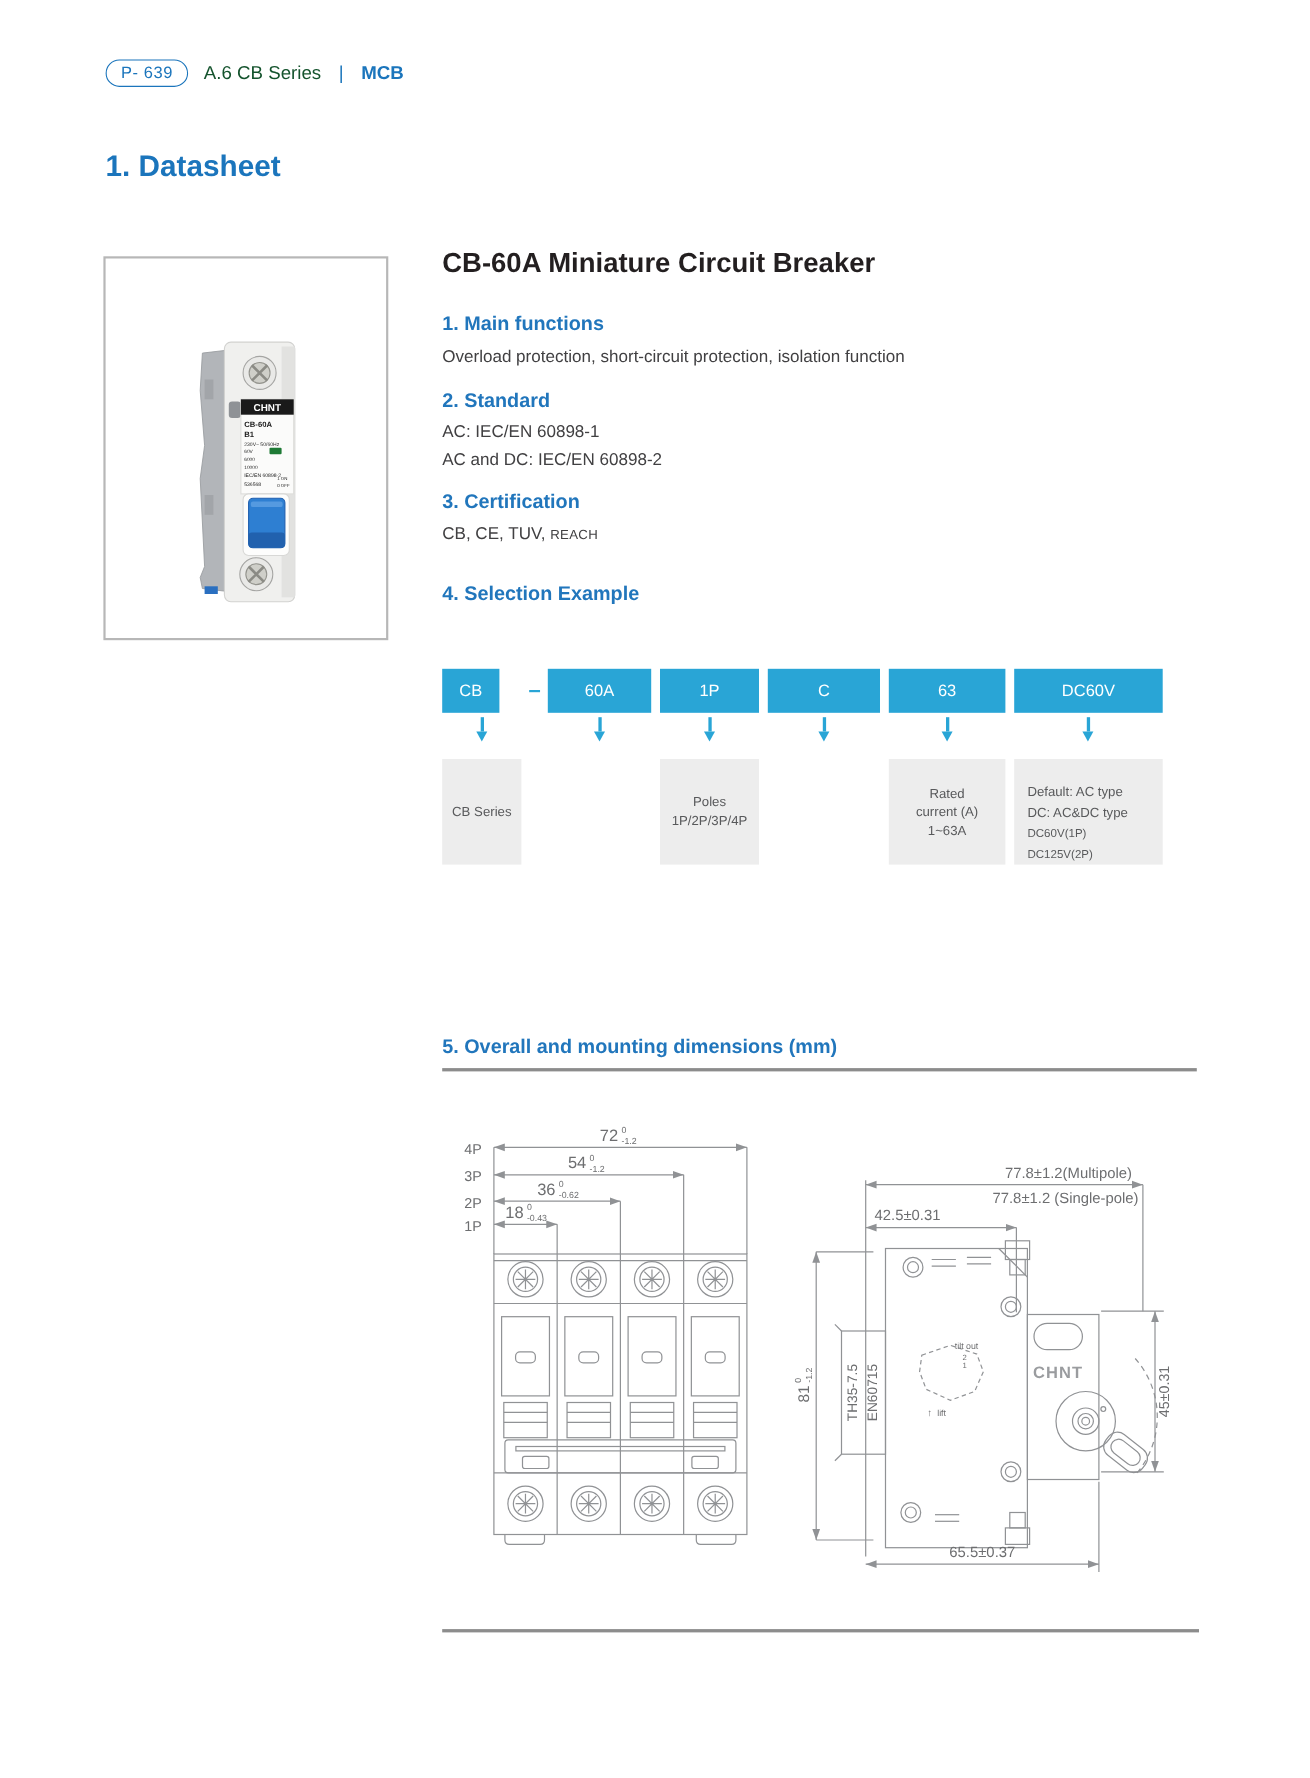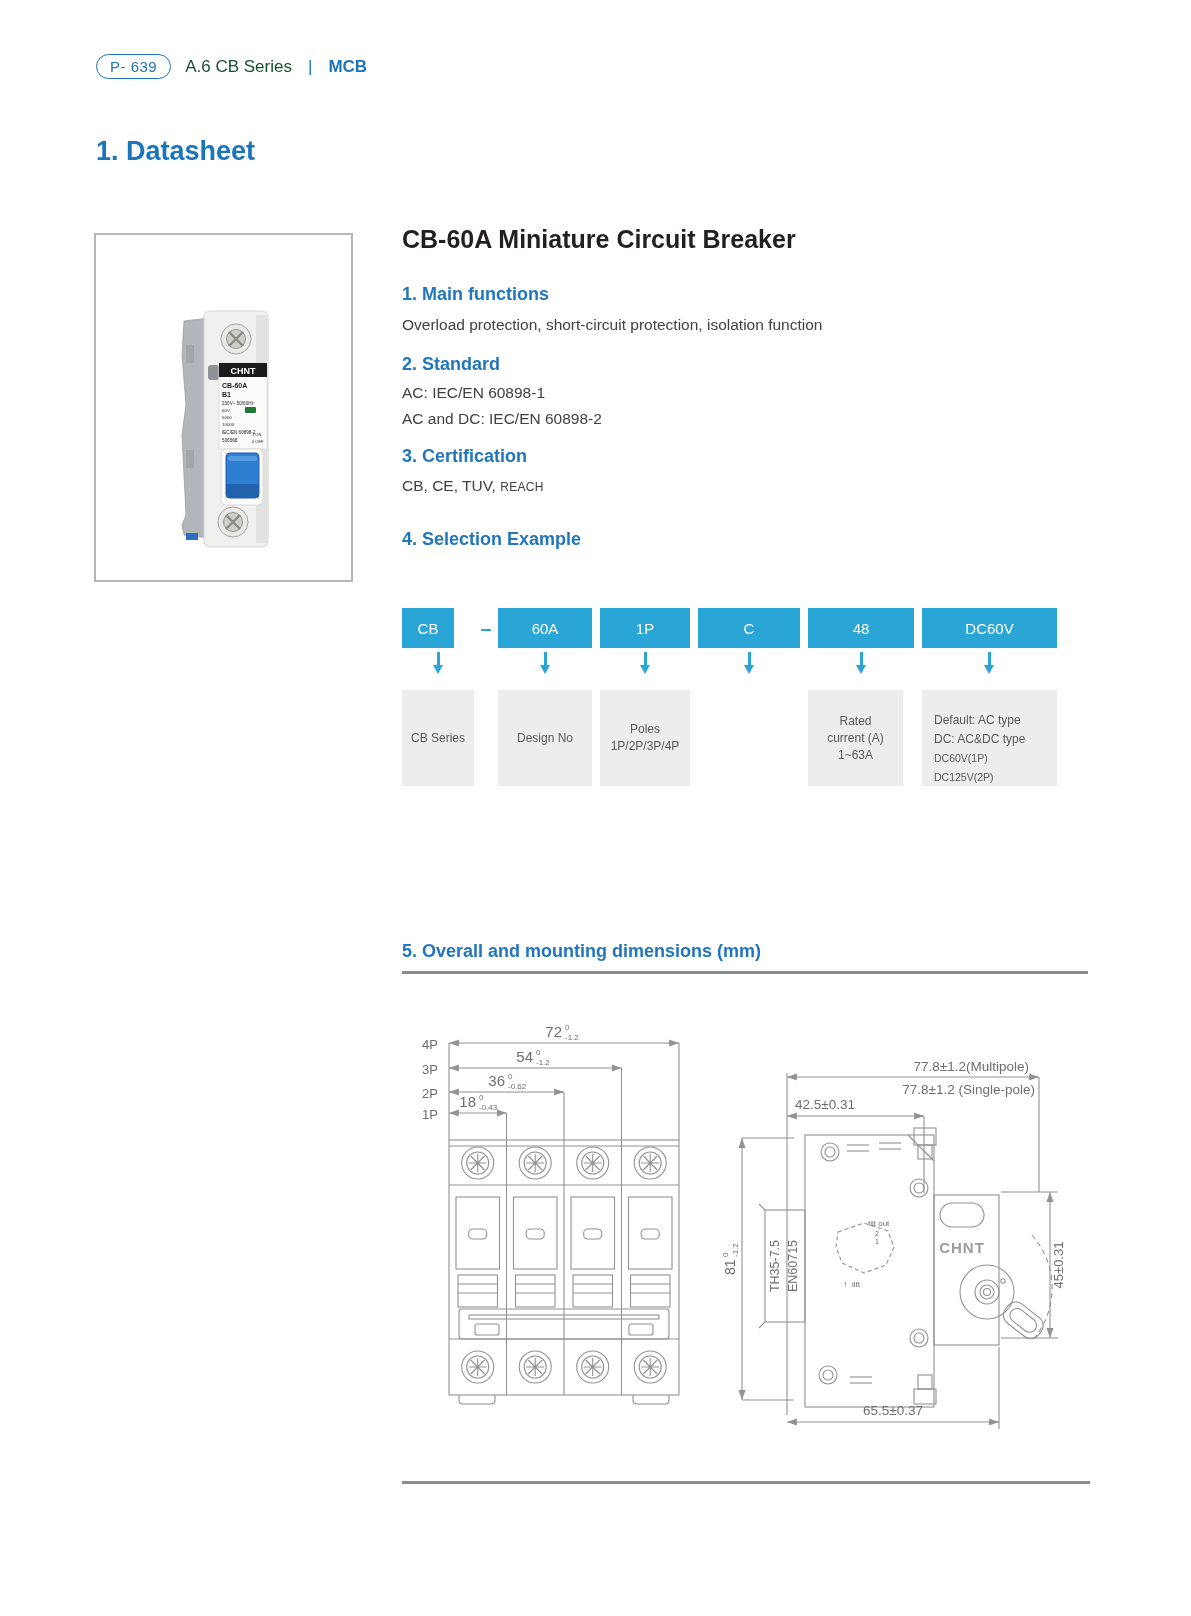--- a/index.html
+++ b/index.html
@@ -123,7 +123,7 @@
     <div class="code-box" style="left:96px;width:94px">60A</div>
     <div class="code-box" style="left:198px;width:90px">1P</div>
     <div class="code-box" style="left:296px;width:102px">C</div>
-    <div class="code-box" style="left:406px;width:106px">48</div>
+    <div class="code-box" style="left:406px;width:106px">63</div>
     <div class="code-box" style="left:520px;width:135px">DC60V</div>
 
     <div class="arrow" style="left:35px"></div>

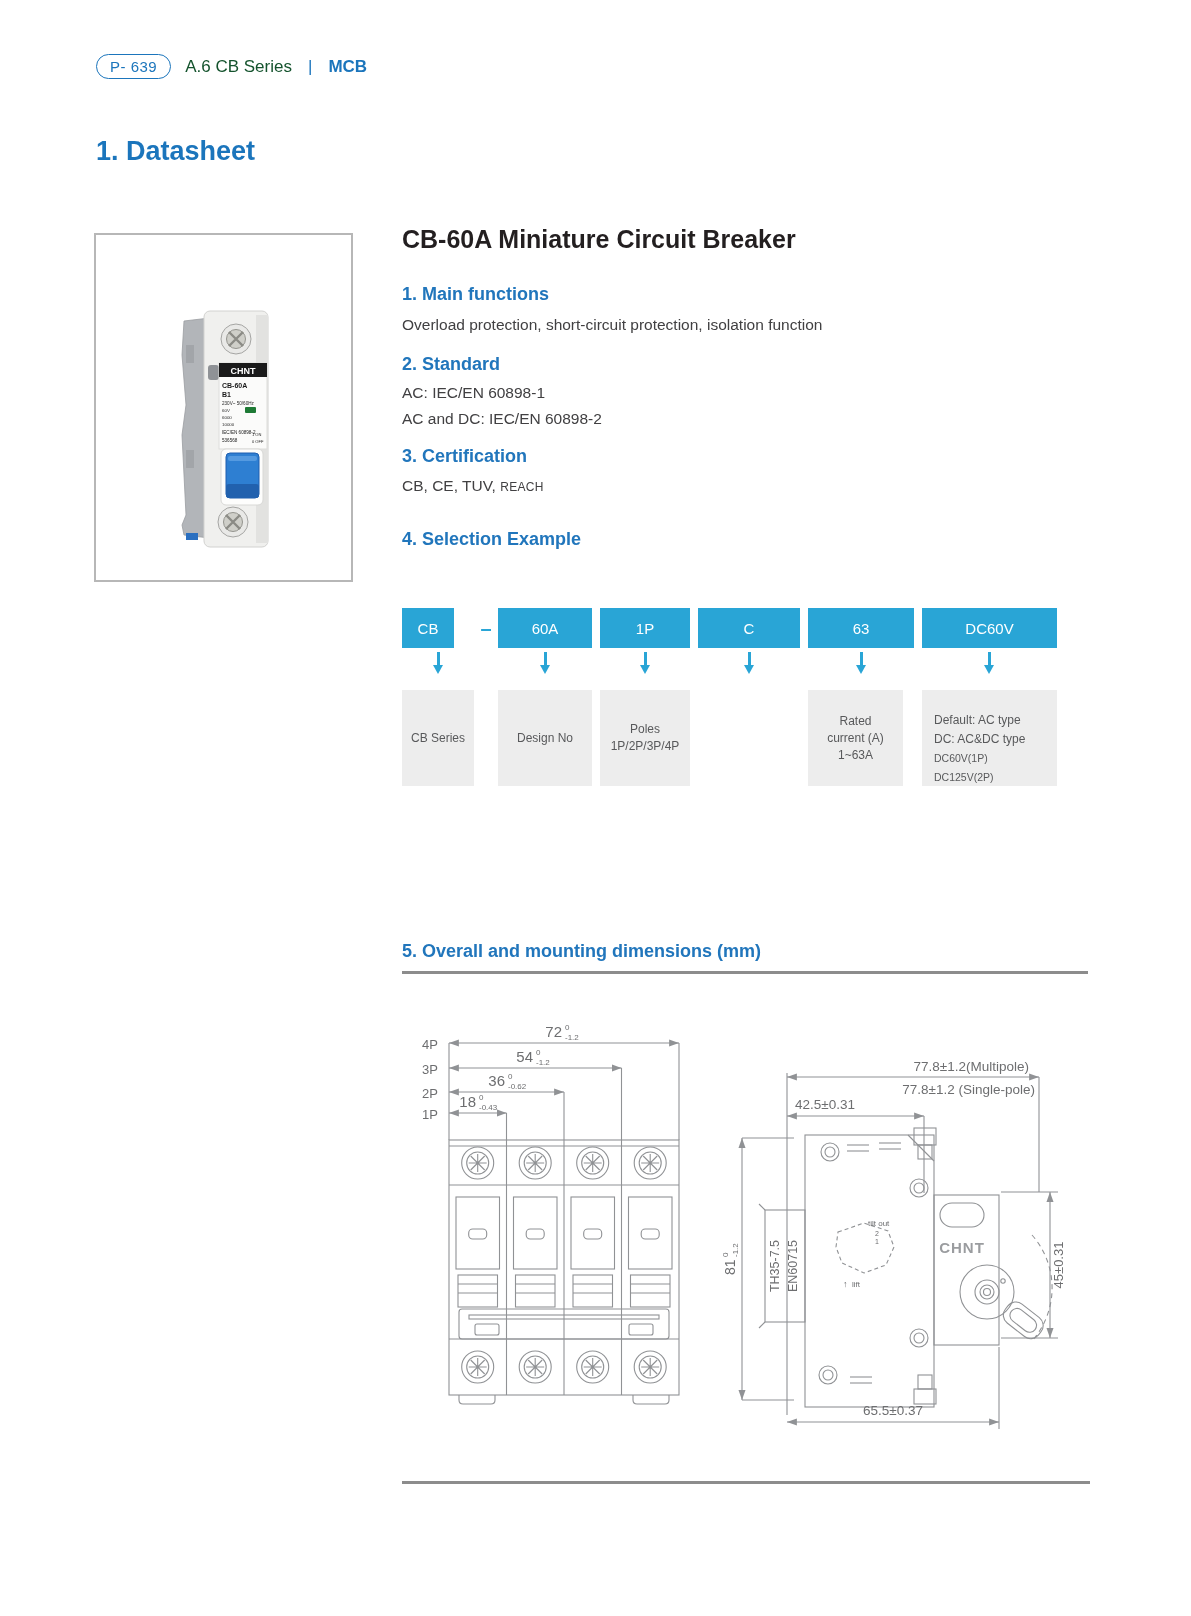--- a/index.html
+++ b/index.html
@@ -143,7 +143,7 @@
       <span>Poles</span>
       <span>1P/2P/3P/4P</span>
     </div>
-    <div class="desc-box" style="left:406px;width:95px">
+    <div class="desc-box" style="left:406px;width:106px">
       <span>Rated</span>
       <span>current (A)</span>
       <span>1~63A</span>

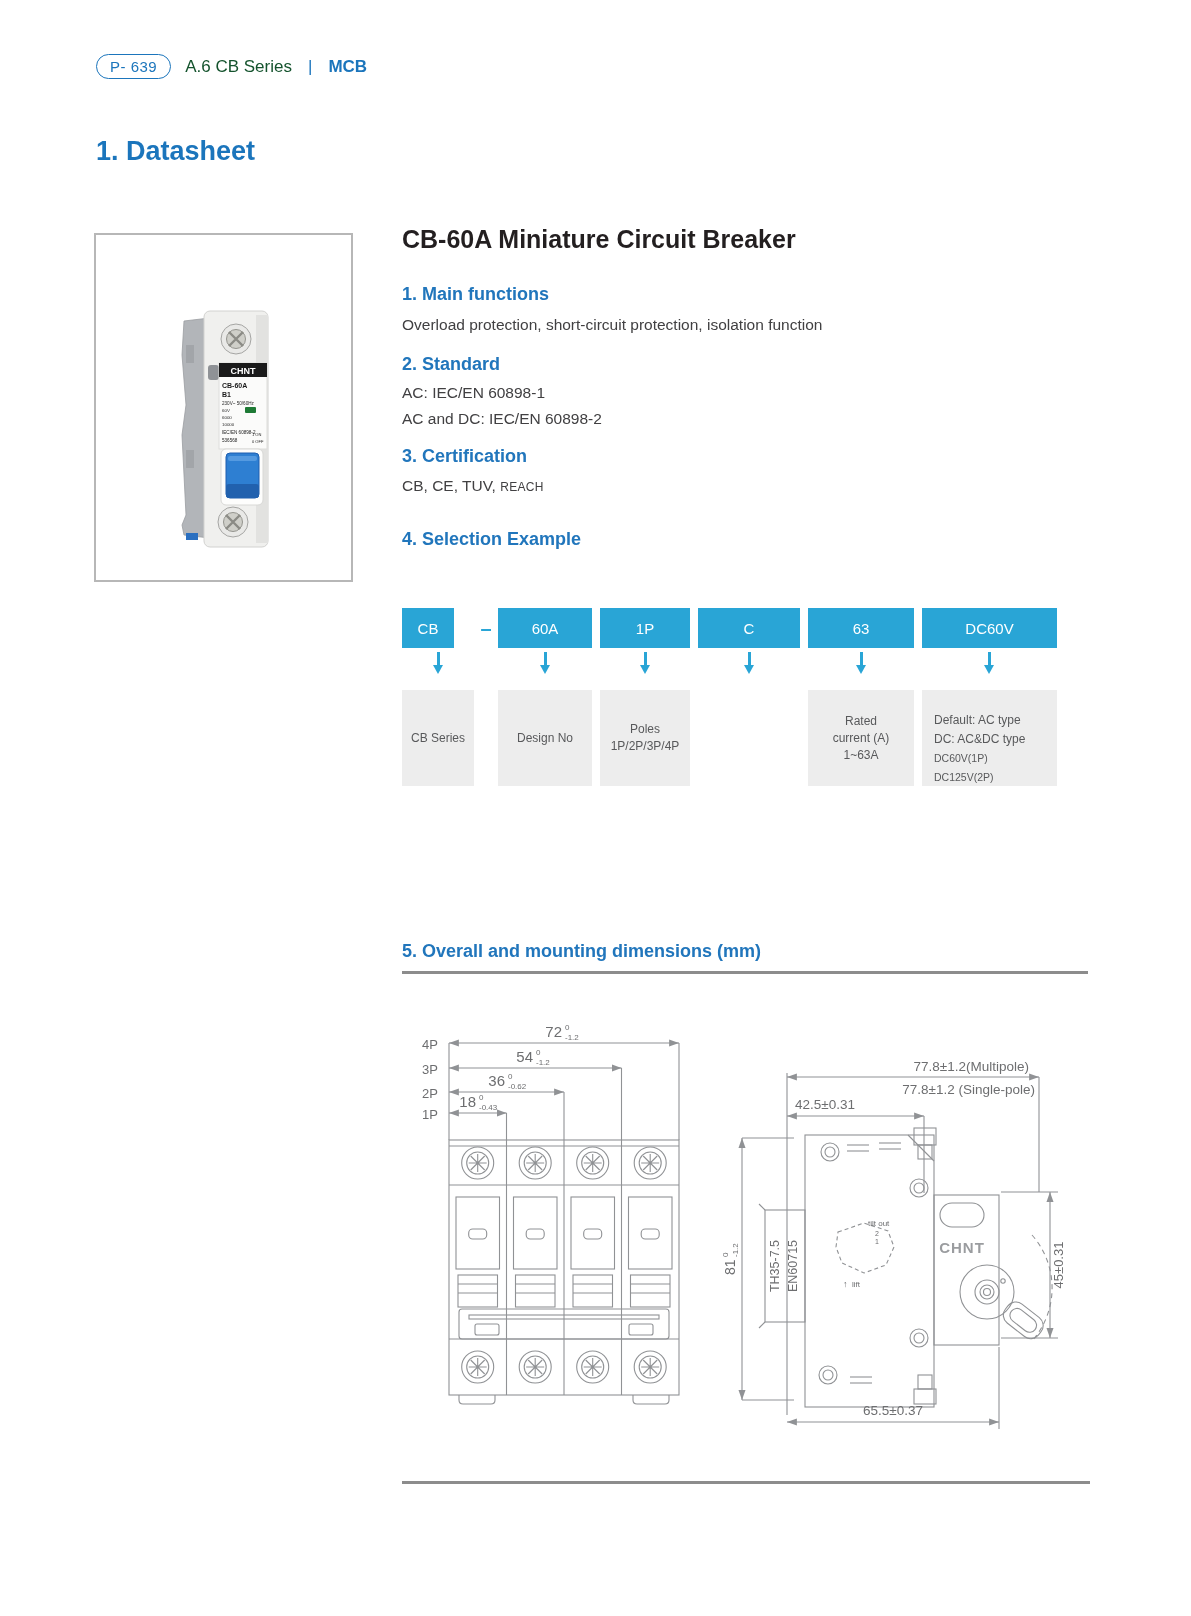--- a/index.html
+++ b/index.html
@@ -135,9 +135,6 @@
 
     <div class="desc-box" style="left:0;width:72px">
       <span>CB Series</span>
-    </div>
-    <div class="desc-box" style="left:96px;width:94px">
-      <span>Design No</span>
     </div>
     <div class="desc-box" style="left:198px;width:90px">
       <span>Poles</span>

